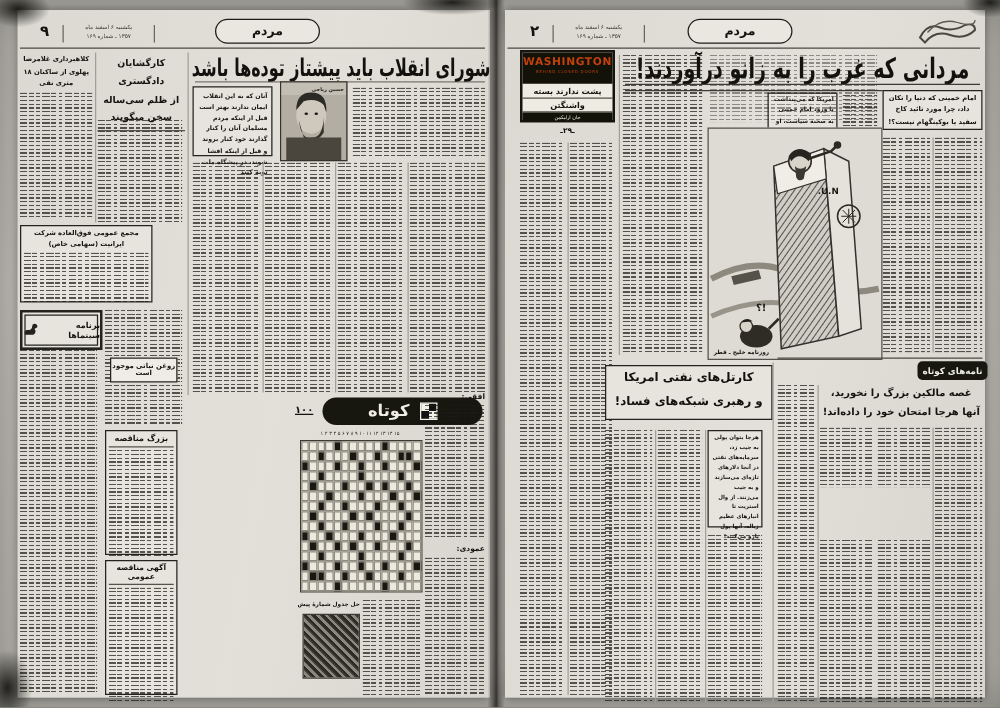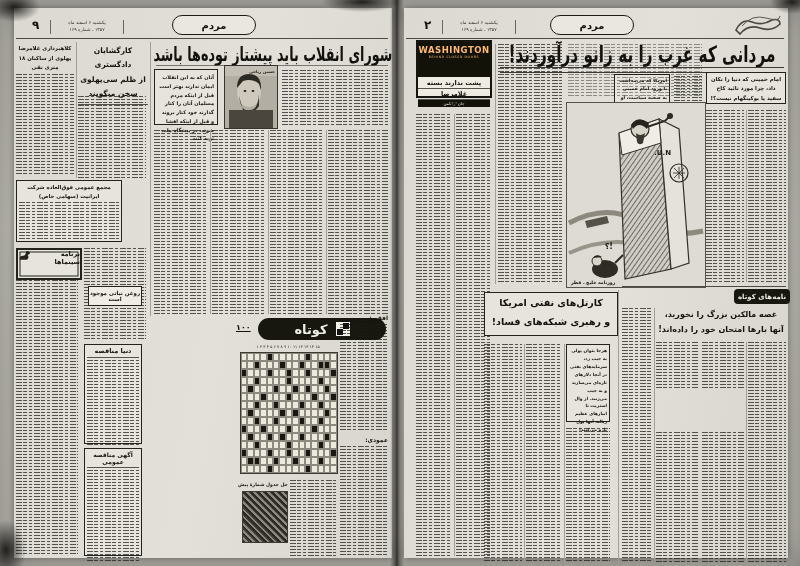--- a/index.html
+++ b/index.html
@@ -68,7 +68,7 @@
     <div class="abs tx" style="left:268px;top:62px;width:106px;height:56px;"></div>
 
     <div class="abs b rtl pre" style="left:64px;top:36px;width:70px;font-size:7.5px;line-height:1.9;text-align:center;border-bottom:1px solid #55524a;padding-bottom:3px;">کارگشایان دادگستری
-از ظلم سی‌پهلوی
+از ظلم سی‌ساله
 سخن میگویند</div>
     <div class="abs tx" style="left:64px;top:88px;width:68px;height:82px;"></div>
 

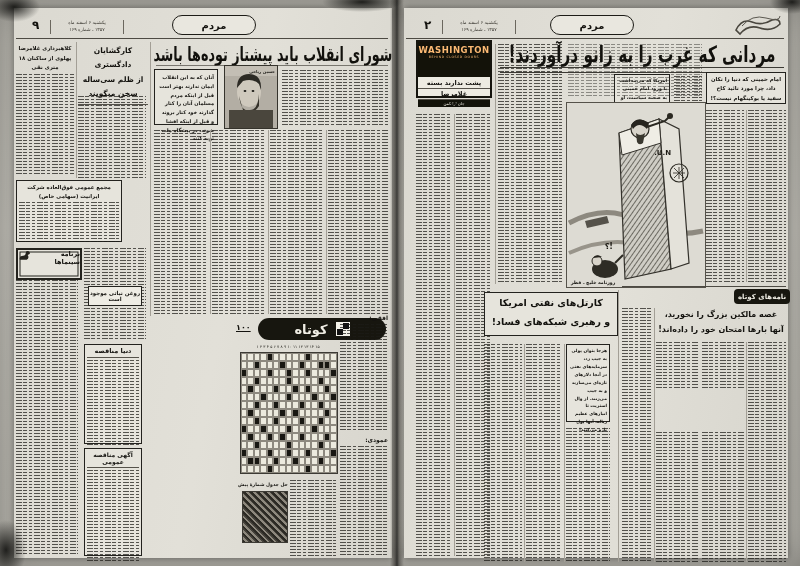--- a/index.html
+++ b/index.html
@@ -29,7 +29,7 @@
   .smudge{position:absolute;background:radial-gradient(closest-side,rgba(10,10,8,.85),rgba(10,10,8,0));}
   .fold{position:absolute;left:390px;top:0;width:14px;height:566px;
         background:linear-gradient(90deg,rgba(30,28,24,0),rgba(30,28,24,.55) 35%,rgba(5,5,4,.7) 50%,rgba(30,28,24,.45) 65%,rgba(30,28,24,0));}
-  .wash-top{background:#131209;color:#fdba74;text-align:center;padding:3px 0 18px;}
+  .wash-top{background:#131209;color:#c2410c;text-align:center;padding:3px 0 8px;}
   .wash-bot{background:#131209;color:#f2f0e7;text-align:center;font-size:4px;padding:1px 0;}
 </style>
 </head>

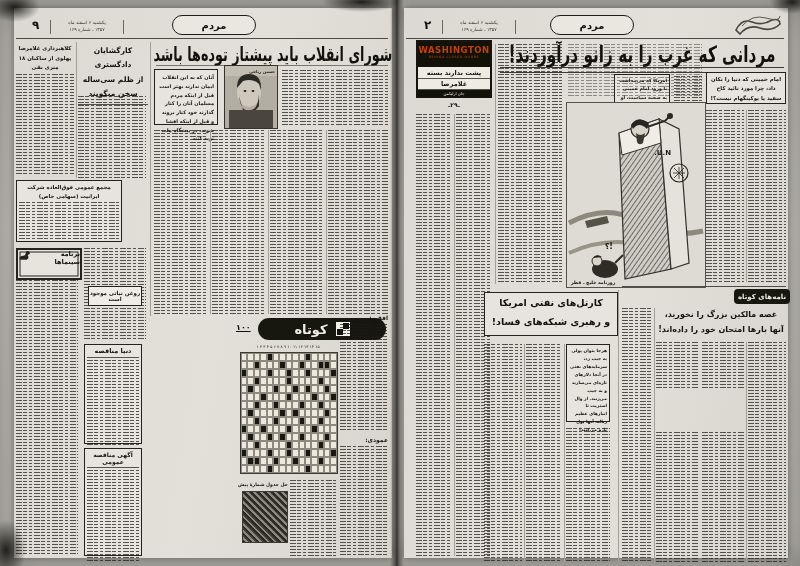--- a/index.html
+++ b/index.html
@@ -382,7 +382,7 @@
         <div style="font-size:3.2px;letter-spacing:.6px;">BEHIND CLOSED DOORS</div>
       </div>
       <div class="b rtl" style="font-size:6.5px;text-align:center;margin-top:2px;border-bottom:1px solid #55524a;padding-bottom:1px;">پشت ندارند بسته</div>
-      <div class="b rtl" style="font-size:6.5px;text-align:center;padding:1px 0;border-bottom:1px solid #55524a;">غلامرضا</div>
+      <div class="b rtl" style="font-size:6.5px;text-align:center;padding:1px 0;border-bottom:1px solid #55524a;">واشنگتن</div>
       <div class="wash-bot rtl">جان ارلیکمن</div>
     </div>
     <div class="abs b rtl" style="left:12px;top:93px;width:76px;font-size:6px;text-align:center;">ـ۲۹ـ</div>

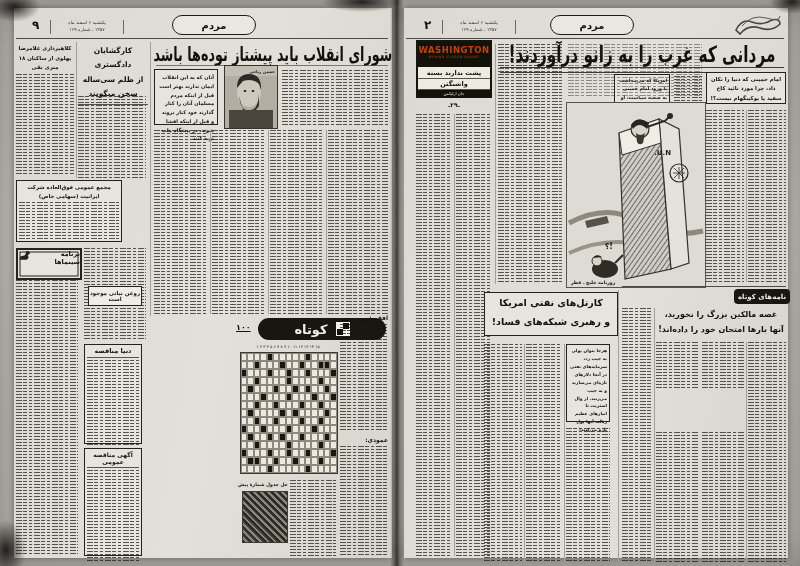--- a/index.html
+++ b/index.html
@@ -82,7 +82,7 @@
       <div class="tx" style="margin-top:2px;height:40px;"></div>
     </div>
 
-    <div class="abs" style="left:2px;top:240px;width:62px;height:28px;border:2px solid #23221d;box-shadow:inset 0 0 0 1.5px #e6e4dc, inset 0 0 0 2.5px #23221d;background:#e6e4dc;display:flex;justify-content:center;gap:3px;">
+    <div class="abs" style="left:2px;top:240px;width:62px;height:28px;border:2px solid #23221d;box-shadow:inset 0 0 0 1.5px #e6e4dc, inset 0 0 0 2.5px #23221d;background:#e6e4dc;display:flex;align-items:center;justify-content:center;gap:3px;">
       <span class="b" style="font-size:6.5px;">برنامه سینماها</span>
       <svg width="14" height="12" viewBox="0 0 14 12">
           <path d="M2 10 Q1 6 4 6 Q8 6 8 3 Q8 0 11 1 Q13 2 12 4 L10 5 Q12 8 9 10 Z" fill="#23221d"></path>

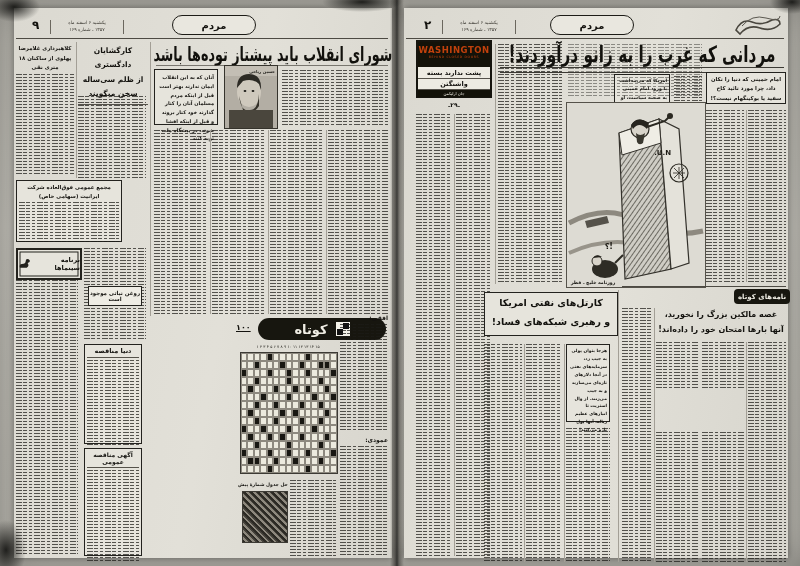--- a/index.html
+++ b/index.html
@@ -438,7 +438,7 @@
     <div class="abs hrule" style="left:218px;top:278px;width:164px;"></div>
     <div class="abs blackpill b rtl" style="left:330px;top:281px;width:56px;height:15px;border-radius:4px;font-size:7px;color:#efede4;">نامه‌های کوتاه</div>
     <div class="abs b rtl pre" style="left:250px;top:299px;width:134px;font-size:8px;line-height:1.9;text-align:center;">غصه مالکین بزرگ را نخورید،
-آنها بارها امتحان خود را داده‌اند!</div>
+آنها هرجا امتحان خود را داده‌اند!</div>
     <div class="abs tx" style="left:218px;top:300px;width:30px;height:254px;"></div>
     <div class="abs tx" style="left:252px;top:334px;width:42px;height:48px;"></div>
     <div class="abs tx" style="left:298px;top:334px;width:42px;height:48px;"></div>

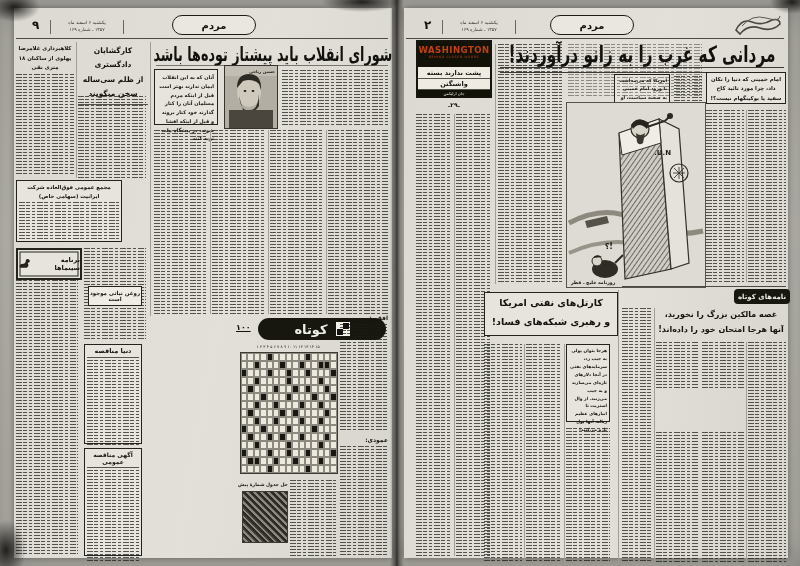--- a/index.html
+++ b/index.html
@@ -94,7 +94,7 @@
     <div class="abs box b rtl" style="left:74px;top:278px;width:54px;height:20px;font-size:5.5px;display:flex;align-items:center;justify-content:center;text-align:center;background:#eeece4;">روغن نباتی موجود است</div>
 
     <div class="abs box rtl" style="left:70px;top:336px;width:58px;height:100px;padding:2px;">
-      <div class="b" style="font-size:6.5px;text-align:center;border-bottom:1px solid #55524a;padding-bottom:2px;">دنیا مناقصه</div>
+      <div class="b" style="font-size:6.5px;text-align:center;border-bottom:1px solid #55524a;padding-bottom:2px;">بزرگ مناقصه</div>
       <div class="tx" style="margin-top:2px;height:86px;"></div>
     </div>
     <div class="abs box rtl" style="left:70px;top:440px;width:58px;height:108px;padding:2px;">

